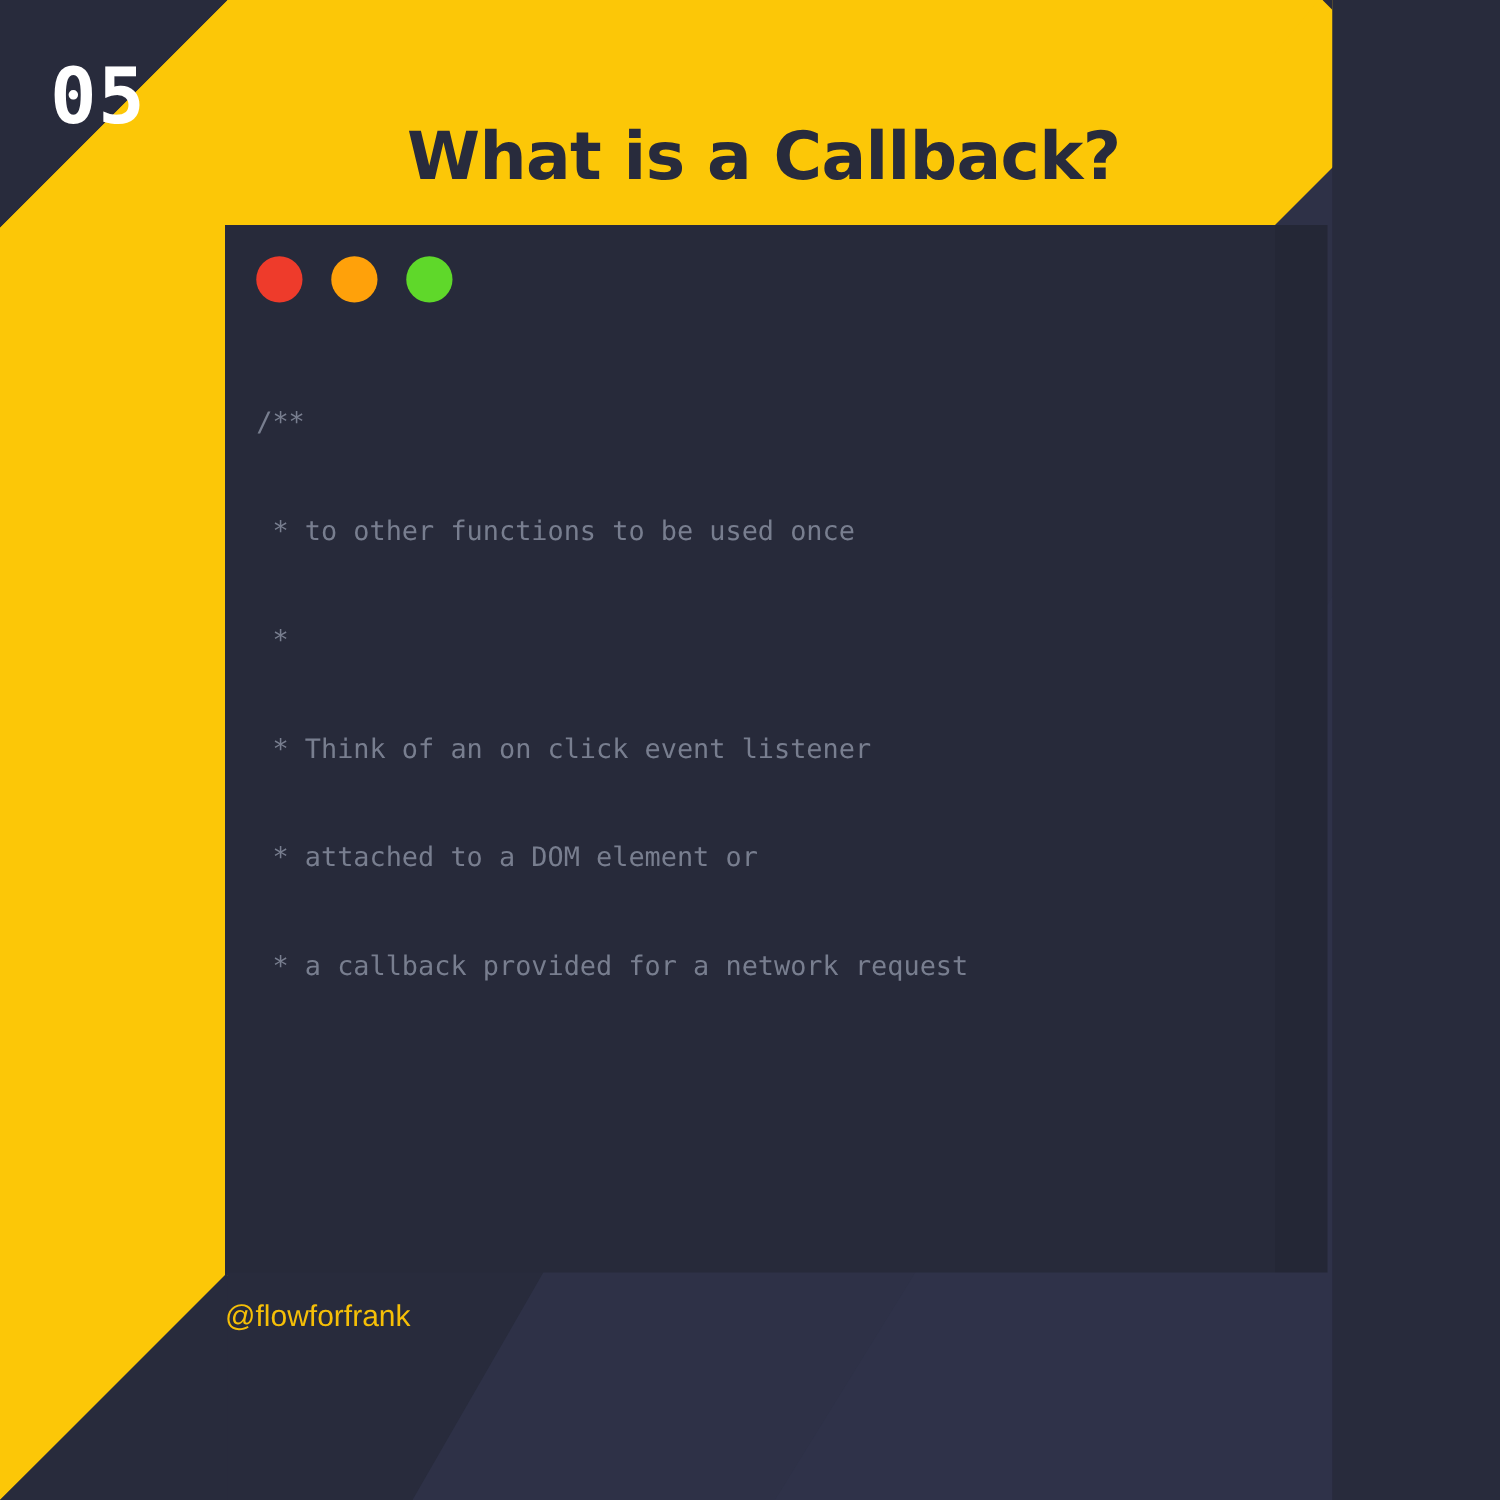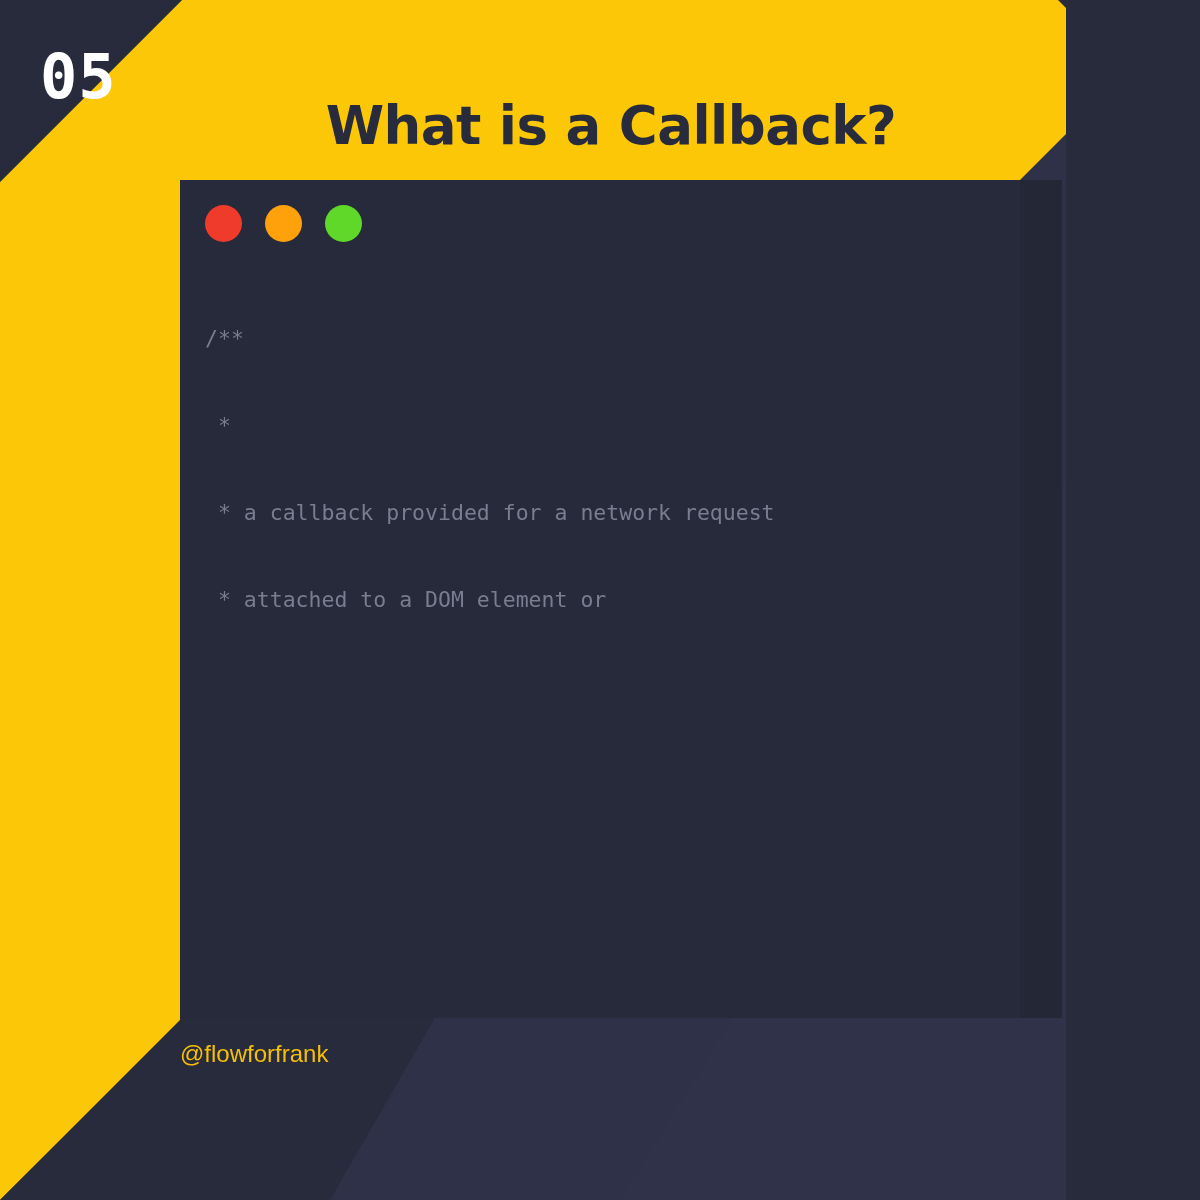--- a/index.html
+++ b/index.html
@@ -192,6 +192,7 @@
 
     <div class="code-body">
       <span class="ln tok-comment">/**</span>
+      <span class="ln tok-comment"> * to other functions to be used once</span>
       <span class="ln tok-comment"> *</span>
       <span class="ln tok-comment"> * a callback provided for a network request</span>
       <span class="ln tok-comment"> * attached to a DOM element or</span>

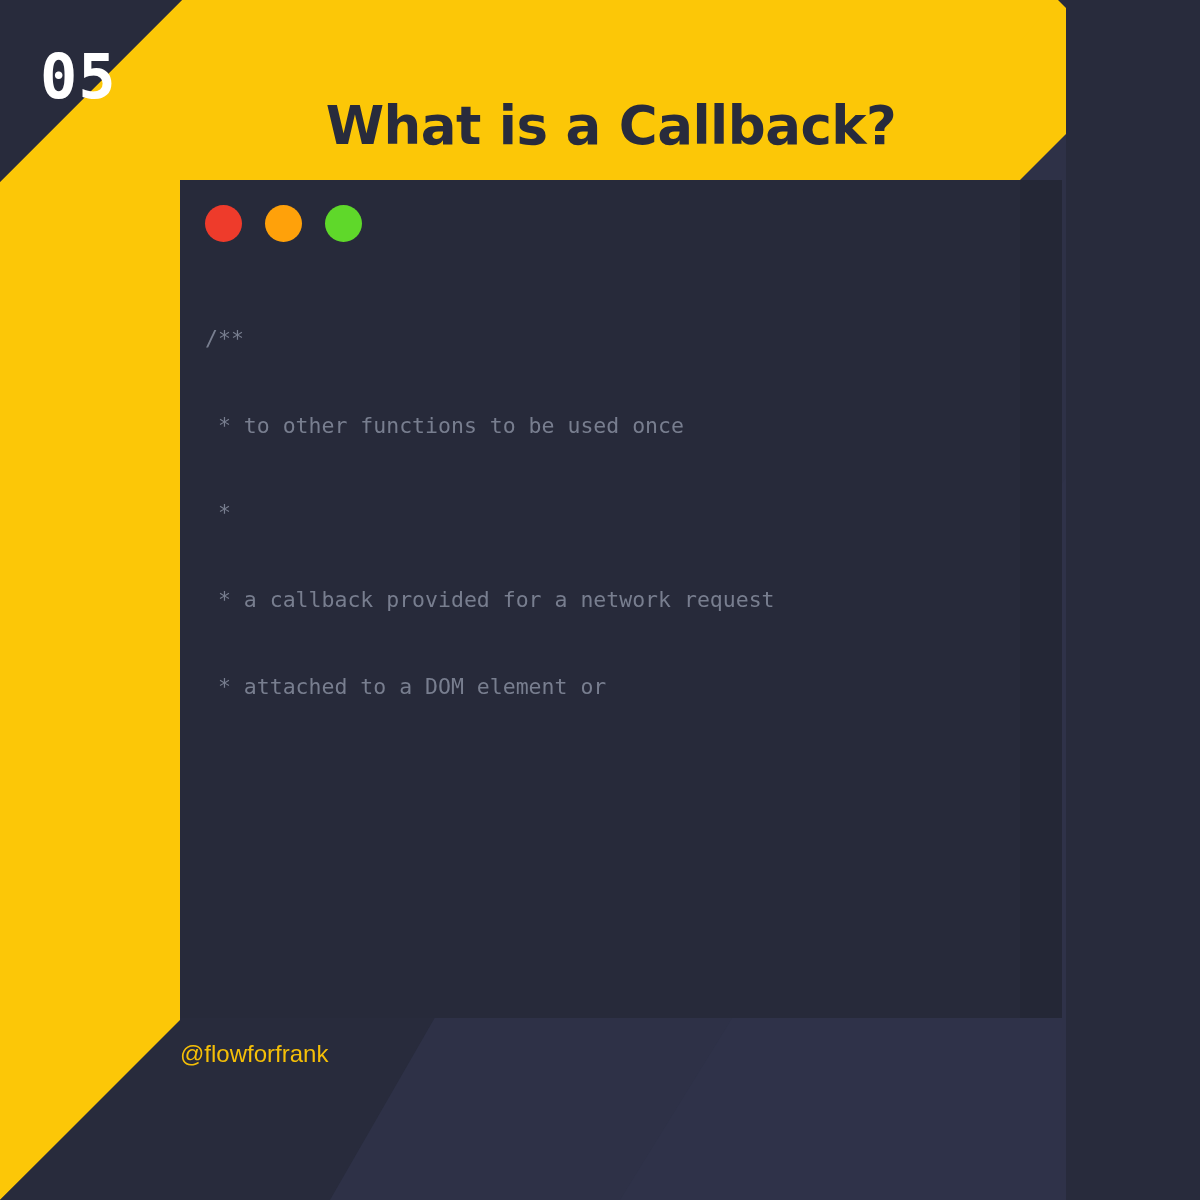--- a/index.html
+++ b/index.html
@@ -194,6 +194,7 @@
       <span class="ln tok-comment">/**</span>
       <span class="ln tok-comment"> * to other functions to be used once</span>
       <span class="ln tok-comment"> *</span>
+      <span class="ln tok-comment"> * Think of an on click event listener</span>
       <span class="ln tok-comment"> * a callback provided for a network request</span>
       <span class="ln tok-comment"> * attached to a DOM element or</span>
       

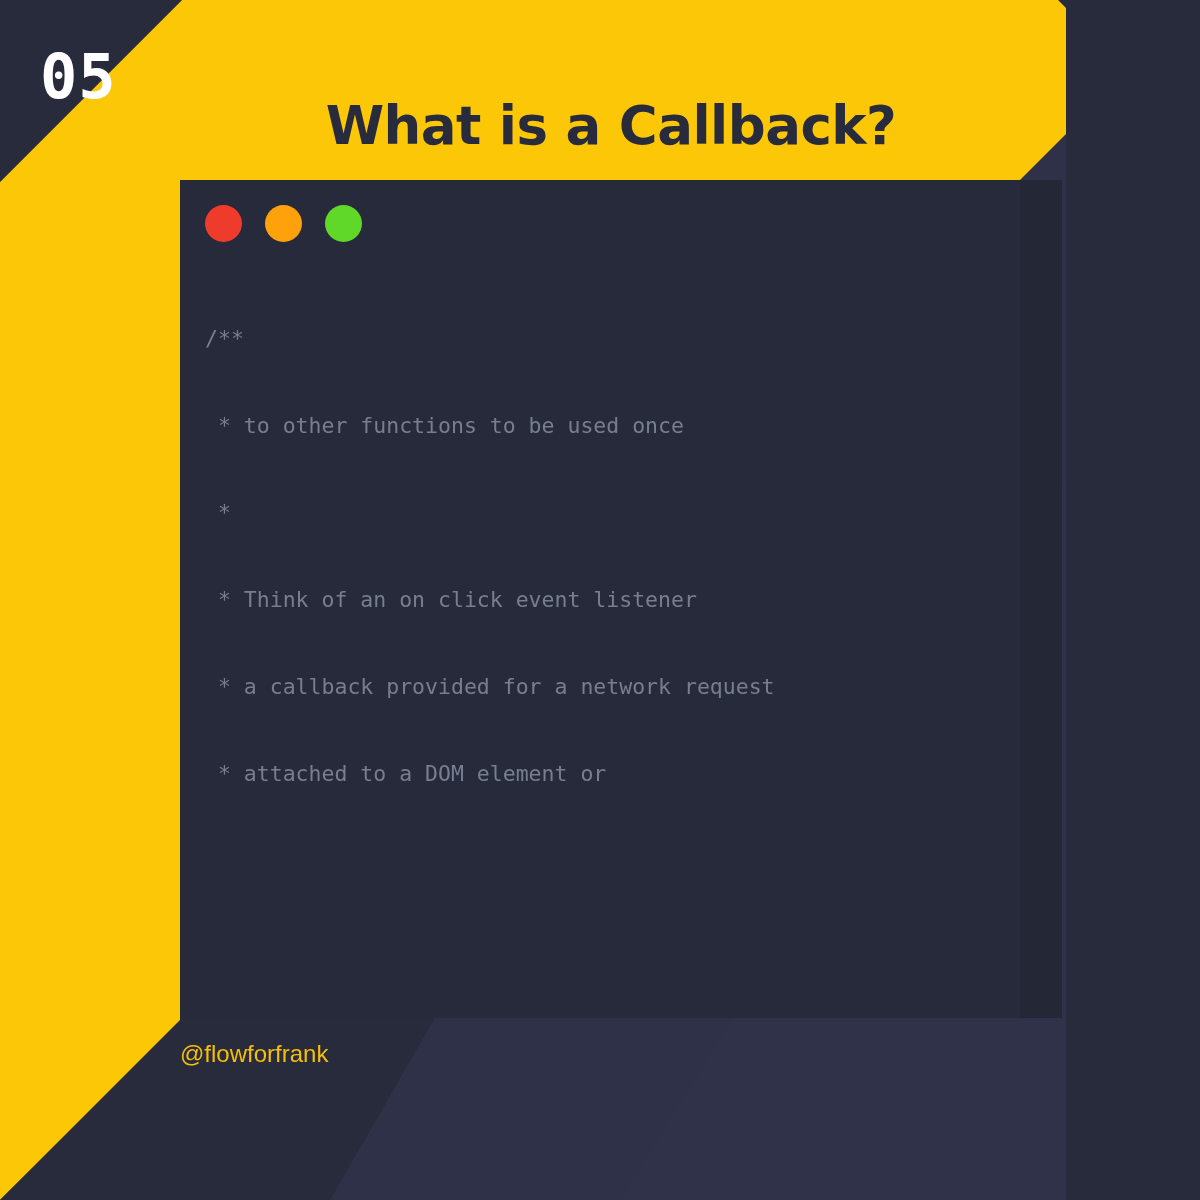--- a/index.html
+++ b/index.html
@@ -195,8 +195,8 @@
       <span class="ln tok-comment"> * to other functions to be used once</span>
       <span class="ln tok-comment"> *</span>
       <span class="ln tok-comment"> * Think of an on click event listener</span>
+      <span class="ln tok-comment"> * attached to a DOM element or</span>
       <span class="ln tok-comment"> * a callback provided for a network request</span>
-      <span class="ln tok-comment"> * attached to a DOM element or</span>
       
       
       

